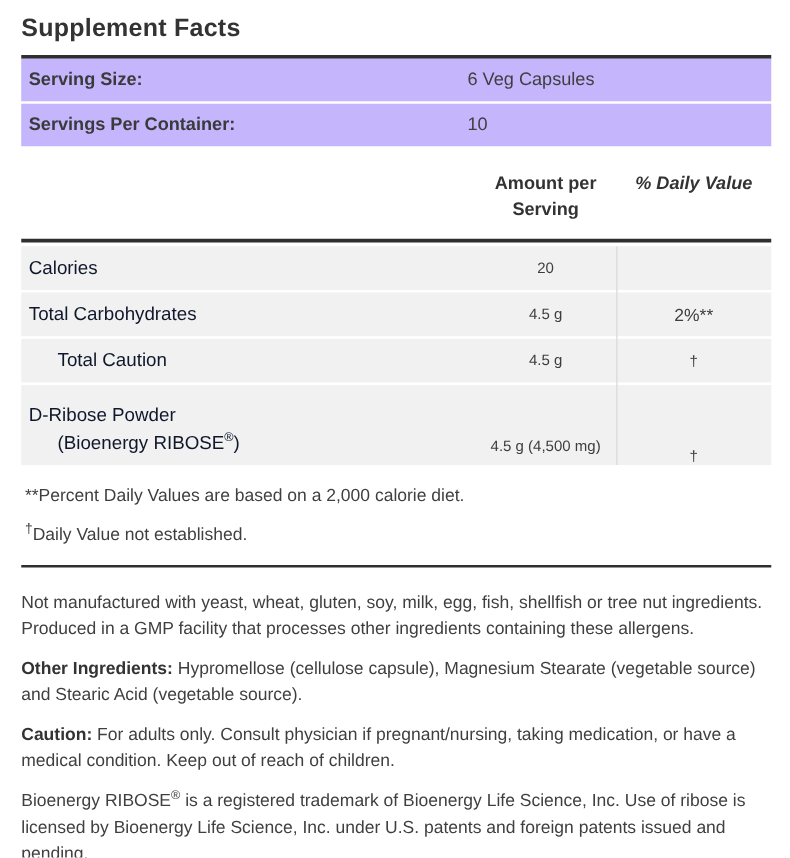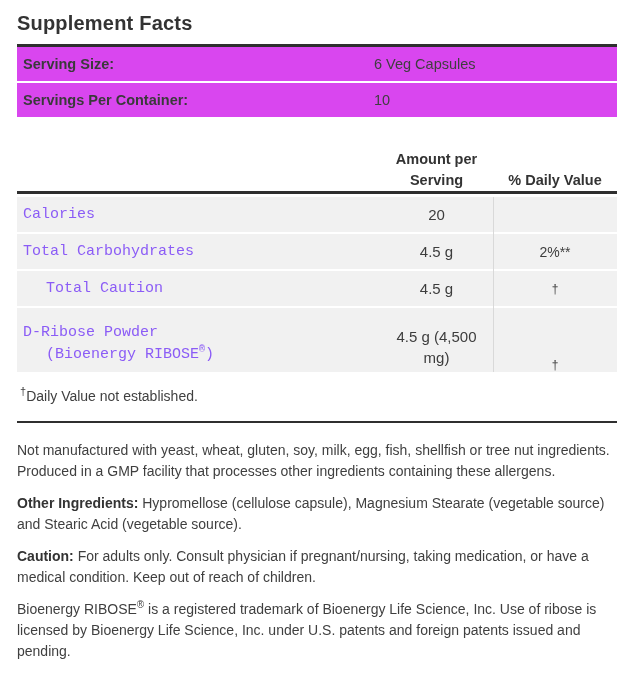--- a/index.html
+++ b/index.html
@@ -28,7 +28,7 @@
   .serving-row {
     display: flex;
     align-items: center;
-    background: #d946ef;
+    background: #c4b5fd;
     min-height: 34px;
     margin-top: 0;
   }

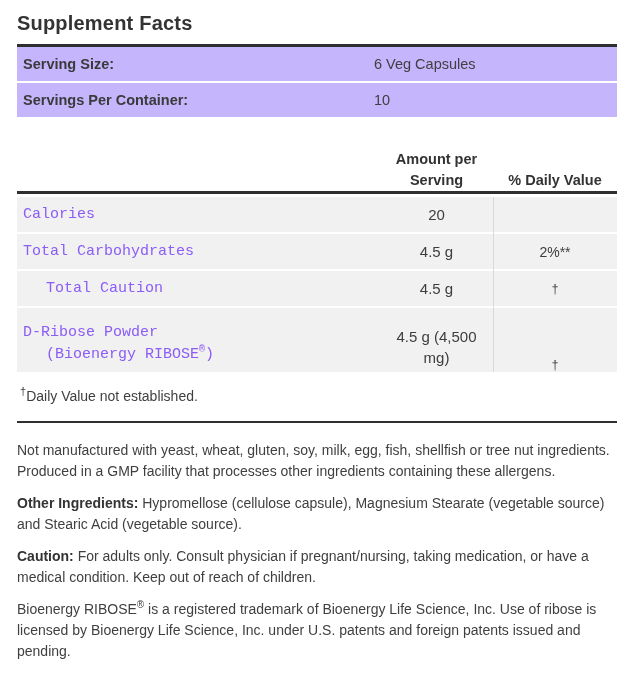--- a/index.html
+++ b/index.html
@@ -45,7 +45,7 @@
   
   .thead {
     display: flex;
-    align-items: flex-end;
+    align-items: flex-start;
     padding-top: 20px;
     min-height: 74px;
   }

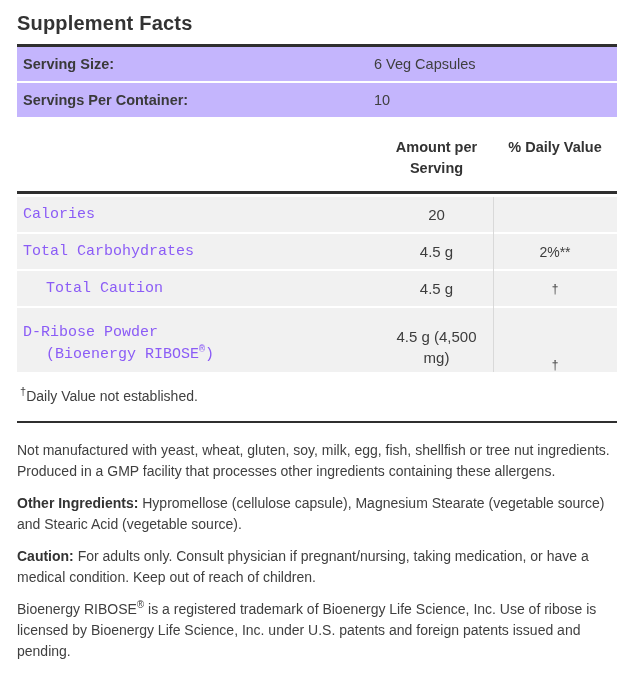--- a/index.html
+++ b/index.html
@@ -51,7 +51,7 @@
   }
   .col-name { width: 363px; }
   .col-amt  { width: 113px; text-align: center; }
-  .col-dv   { width: 124px; text-align: center; }
+  .col-dv   { width: 124px; text-align: center; font-style: italic; }
   .thead .col-amt, .thead .col-dv {
     font-weight: bold;
     font-size: 14.5px;

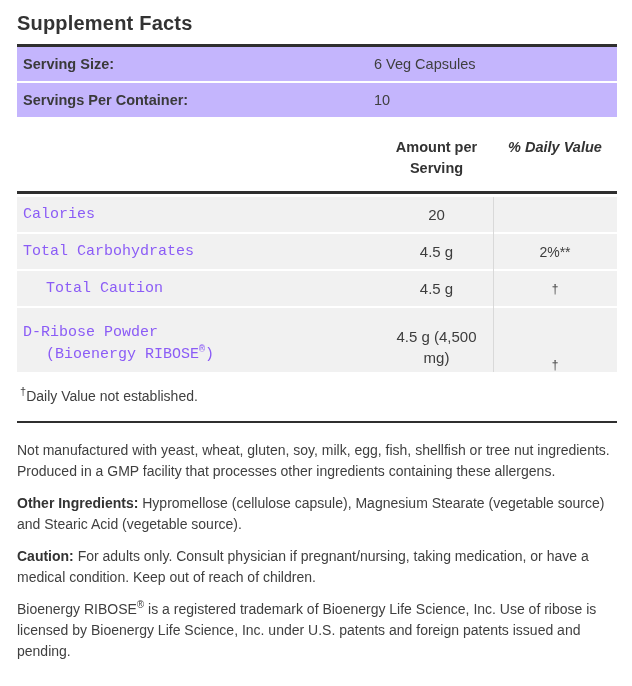--- a/index.html
+++ b/index.html
@@ -81,9 +81,8 @@
     width: 363px;
     padding: 6px 8px 6px 6px;
     font-size: 15px;
-    color: #8b5cf6;
+    color: #0f172a;
     line-height: 22px;
-    font-family: Liberation Mono, monospace;
   }
   .cell-name.indent { padding-left: 29px; }
   .cell-amt {

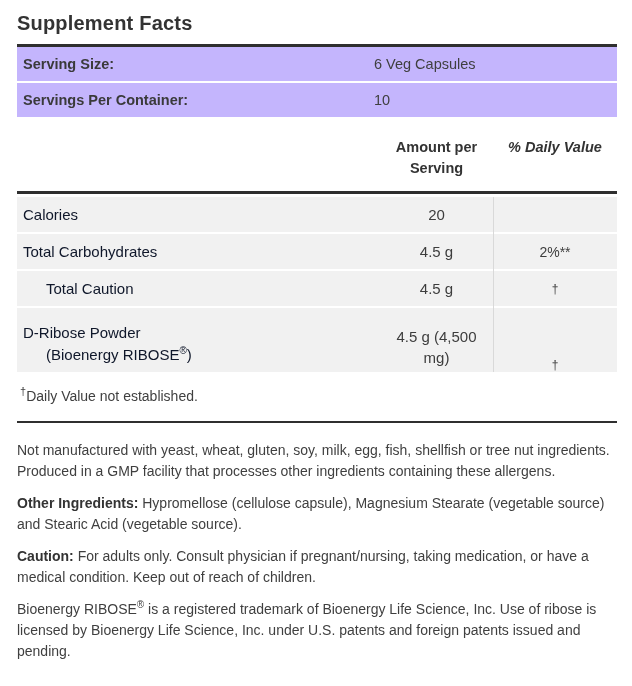--- a/index.html
+++ b/index.html
@@ -88,7 +88,7 @@
   .cell-amt {
     width: 113px;
     text-align: center;
-    font-size: 15px;
+    font-size: 12px;
     color: #3d3d3d;
     line-height: 21px;
     padding: 4px 6px;

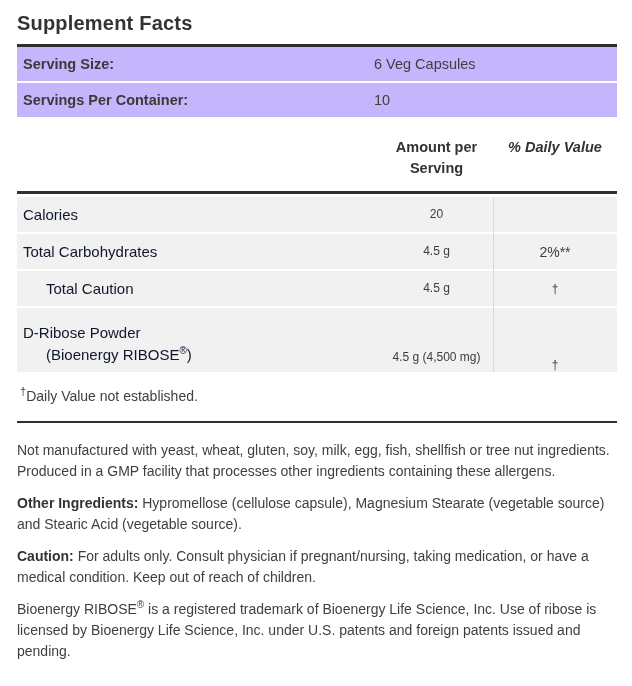--- a/index.html
+++ b/index.html
@@ -181,6 +181,7 @@
   </div>
 
   <div class="footnotes">
+    <p class="footnote">**Percent Daily Values are based on a 2,000 calorie diet.</p>
     <p class="footnote"><sup>†</sup><span>Daily Value not established.</span></p>
   </div>
 

